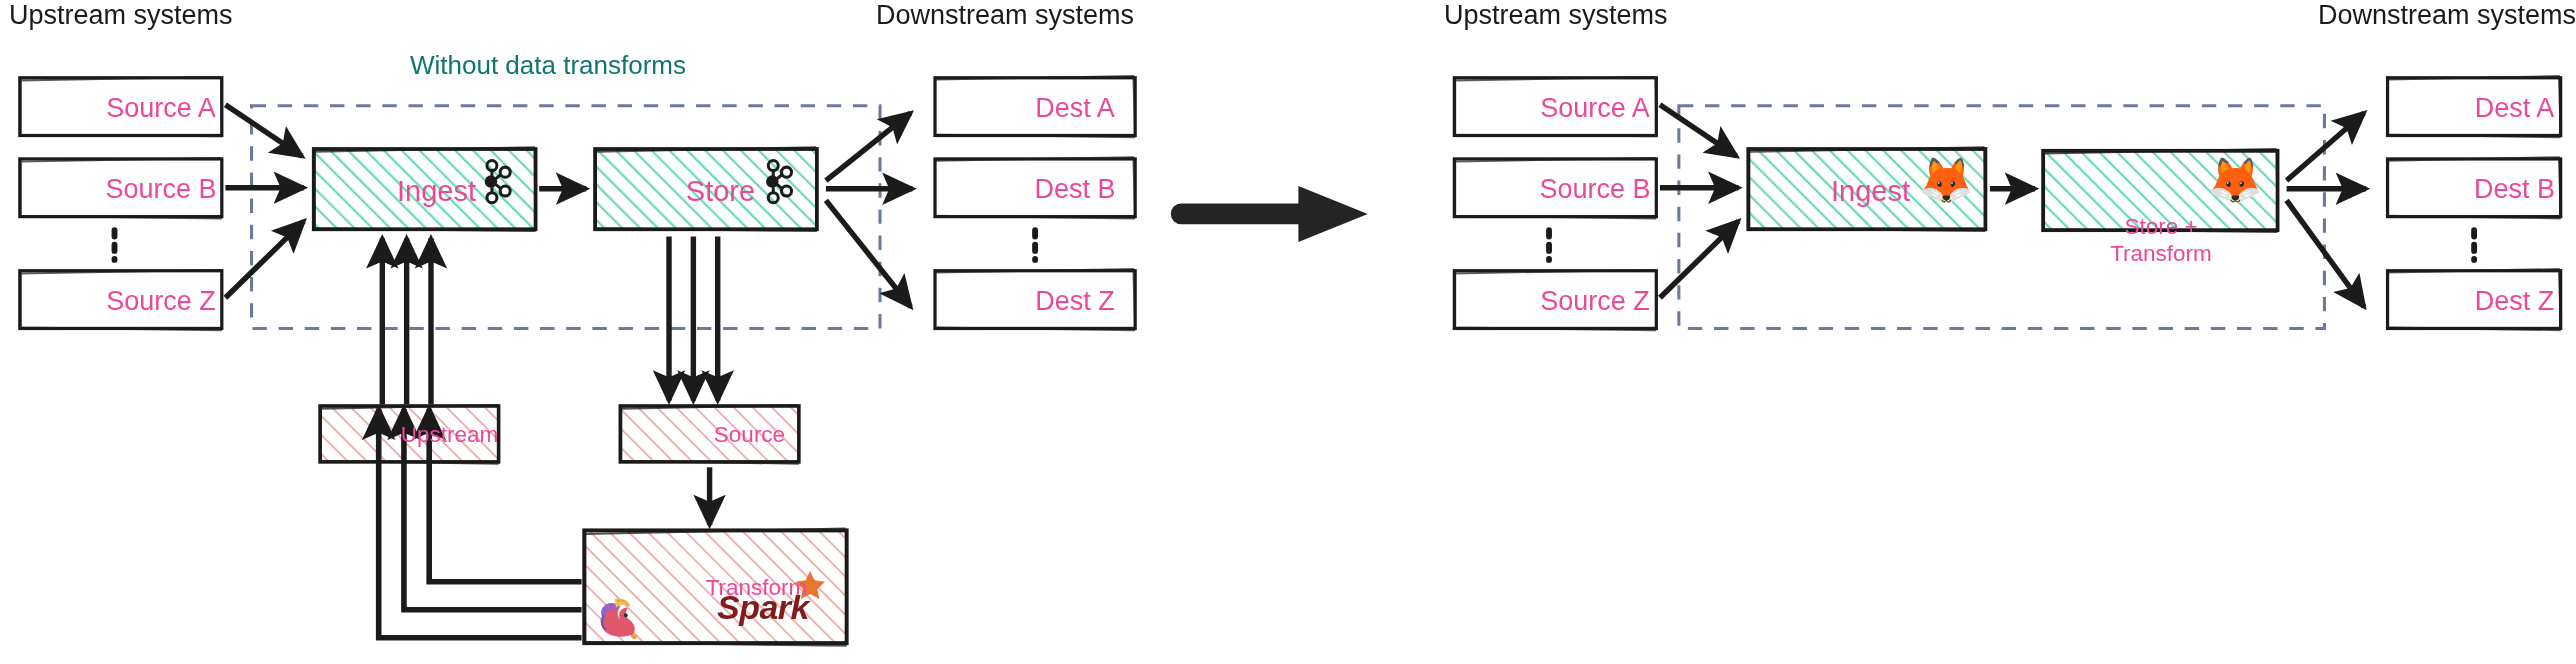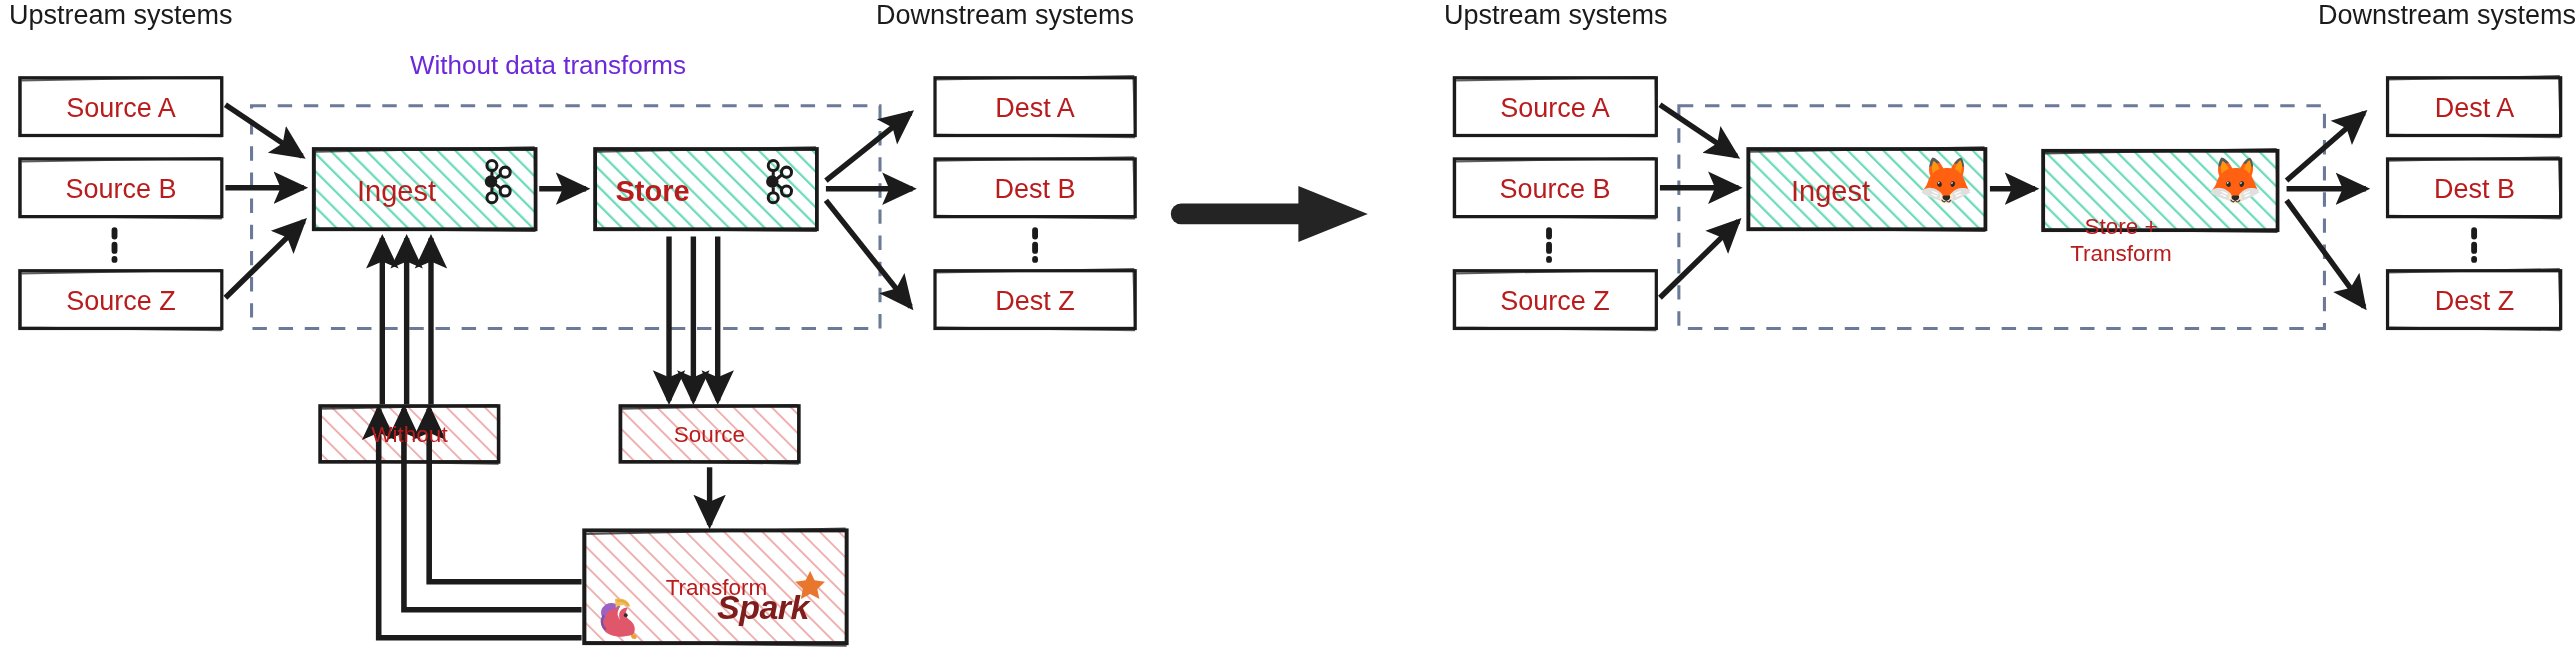--- a/index.html
+++ b/index.html
@@ -40,7 +40,7 @@
   }
   .panel-title {
     font-size: 26px;
-    color: #6d28d9;
+    color: #0f766e;
   }
   .node-label {
     font-size: 27px;

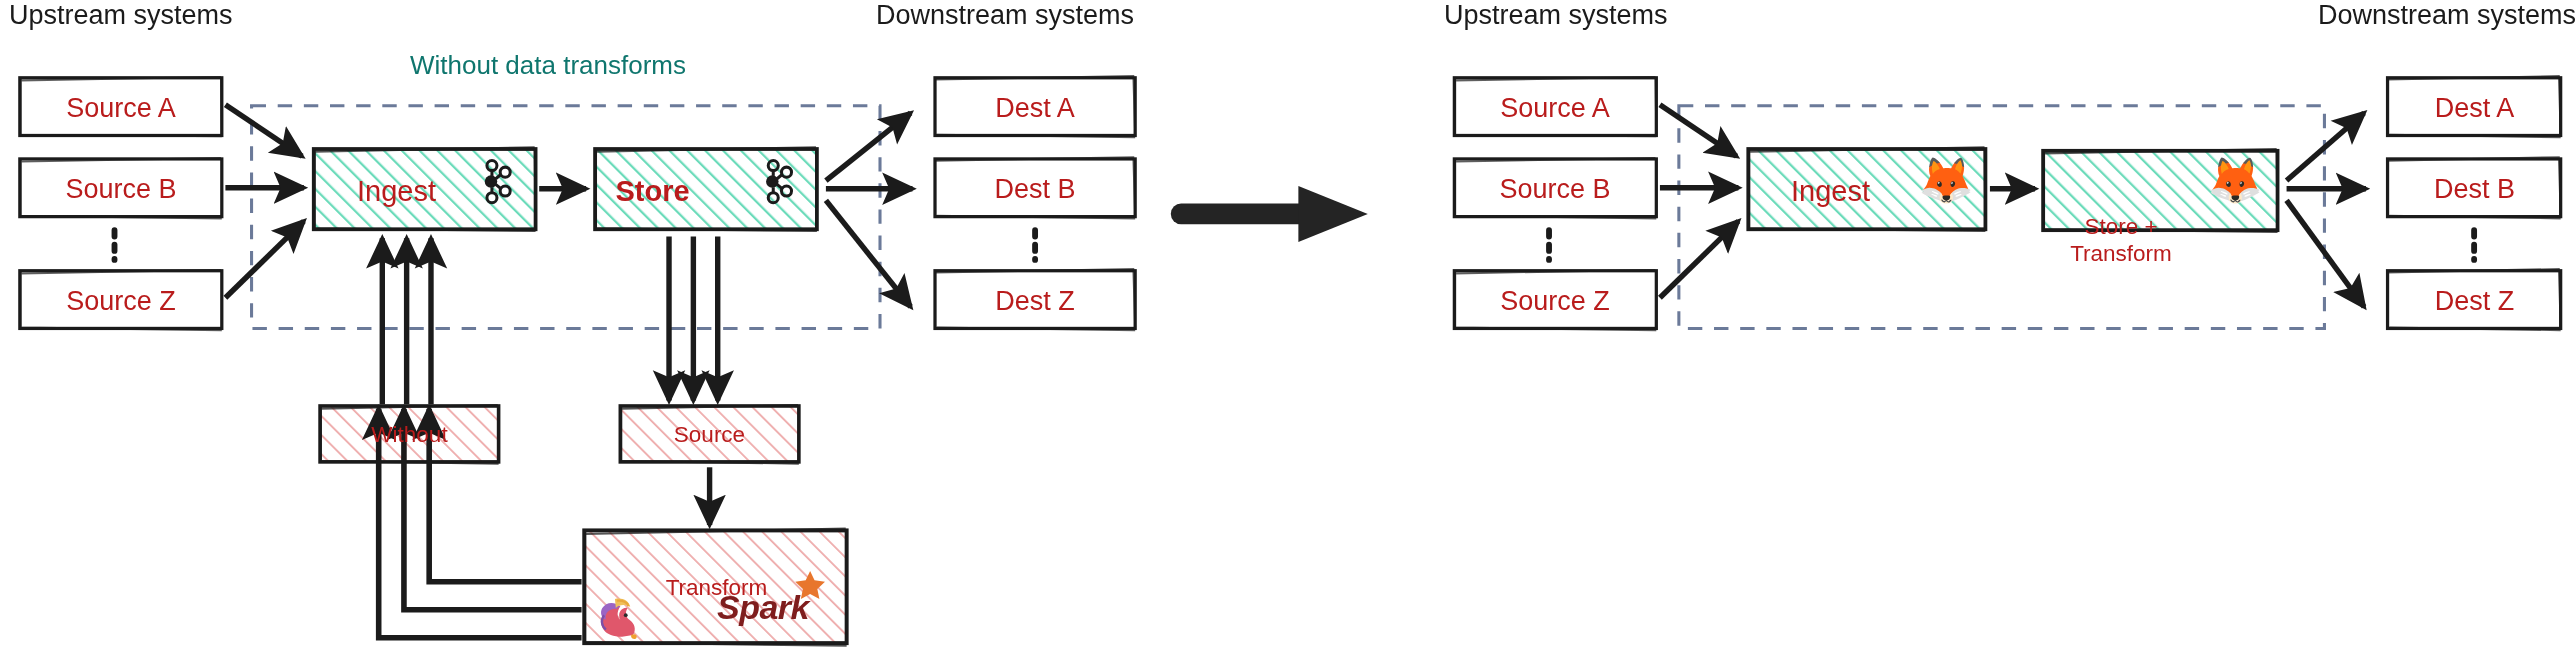--- a/index.html
+++ b/index.html
@@ -44,8 +44,9 @@
   }
   .node-label {
     font-size: 27px;
-    color: #b91c1c;
+    color: #ec4899;
     text-align: center;
+    padding-left: 40px;
   }
   .node-label.small {
     font-size: 22.5px;

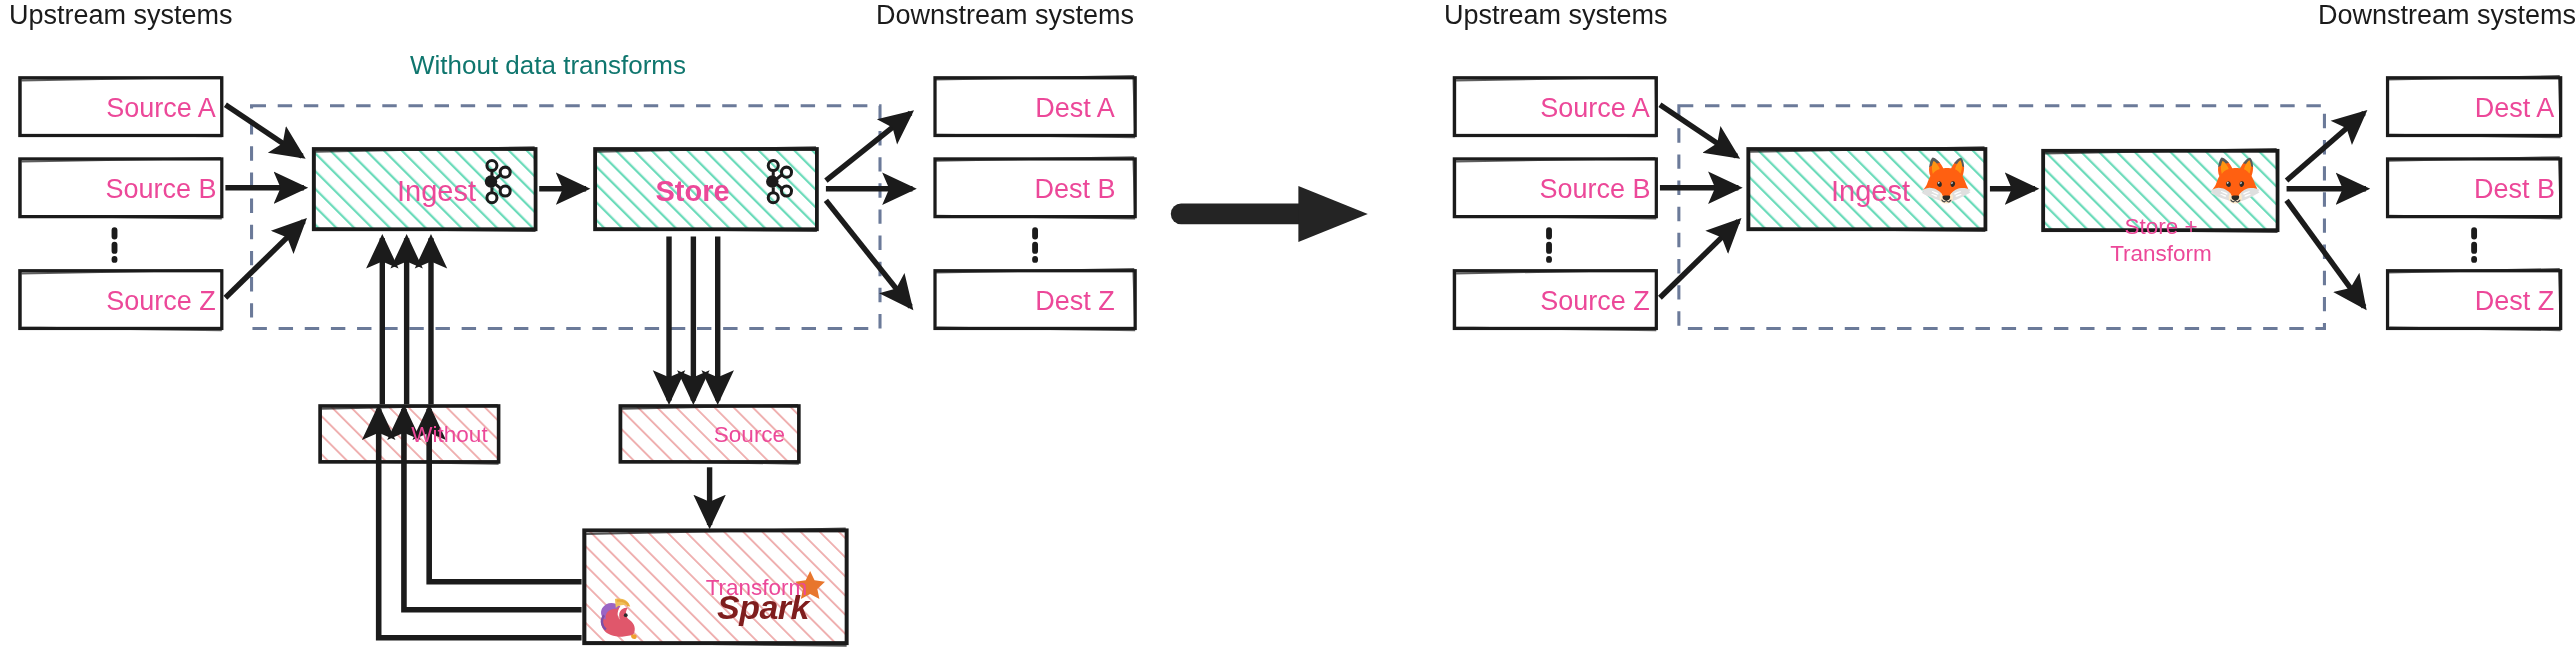--- a/index.html
+++ b/index.html
@@ -313,7 +313,7 @@
   <div class="lbl node-label" style="left:20px; top:286px; width:202px;">Source Z</div>
 
   <div class="lbl node-label big" style="left:329px; top:174px; width:135px;">Ingest</div>
-  <div class="lbl node-label big" style="left:585px; top:174px; width:135px;font-weight:bold;">Store</div>
+  <div class="lbl node-label big" style="left:613px; top:174px; width:135px;">Store</div>
 
   <div class="lbl node-label small" style="left:320px; top:422px; width:179px;">Without</div>
   <div class="lbl node-label small" style="left:620px; top:422px; width:179px;">Source</div>

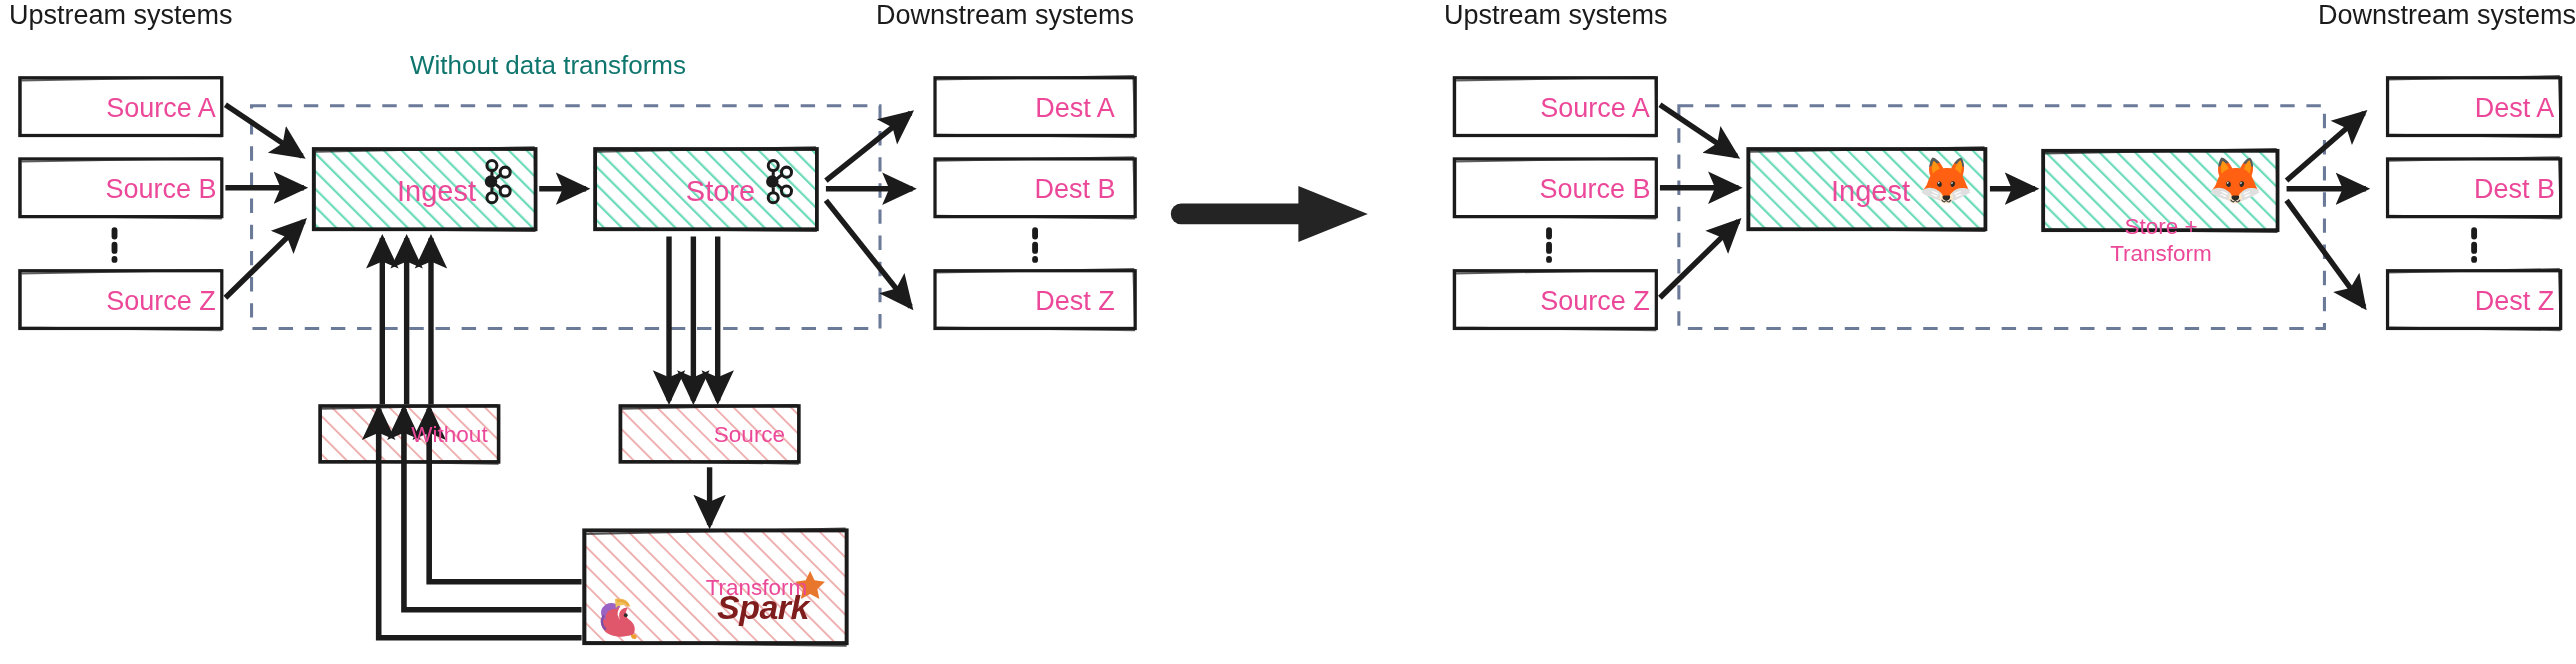--- a/index.html
+++ b/index.html
@@ -315,7 +315,7 @@
   <div class="lbl node-label big" style="left:329px; top:174px; width:135px;">Ingest</div>
   <div class="lbl node-label big" style="left:613px; top:174px; width:135px;">Store</div>
 
-  <div class="lbl node-label small" style="left:320px; top:422px; width:179px;">Without</div>
+  <div class="lbl node-label small" style="left:320px; top:422px; width:179px;">Upstream</div>
   <div class="lbl node-label small" style="left:620px; top:422px; width:179px;">Source</div>
   <div class="lbl node-label small" style="left:640px; top:575px; width:153px;">Transform</div>
 

